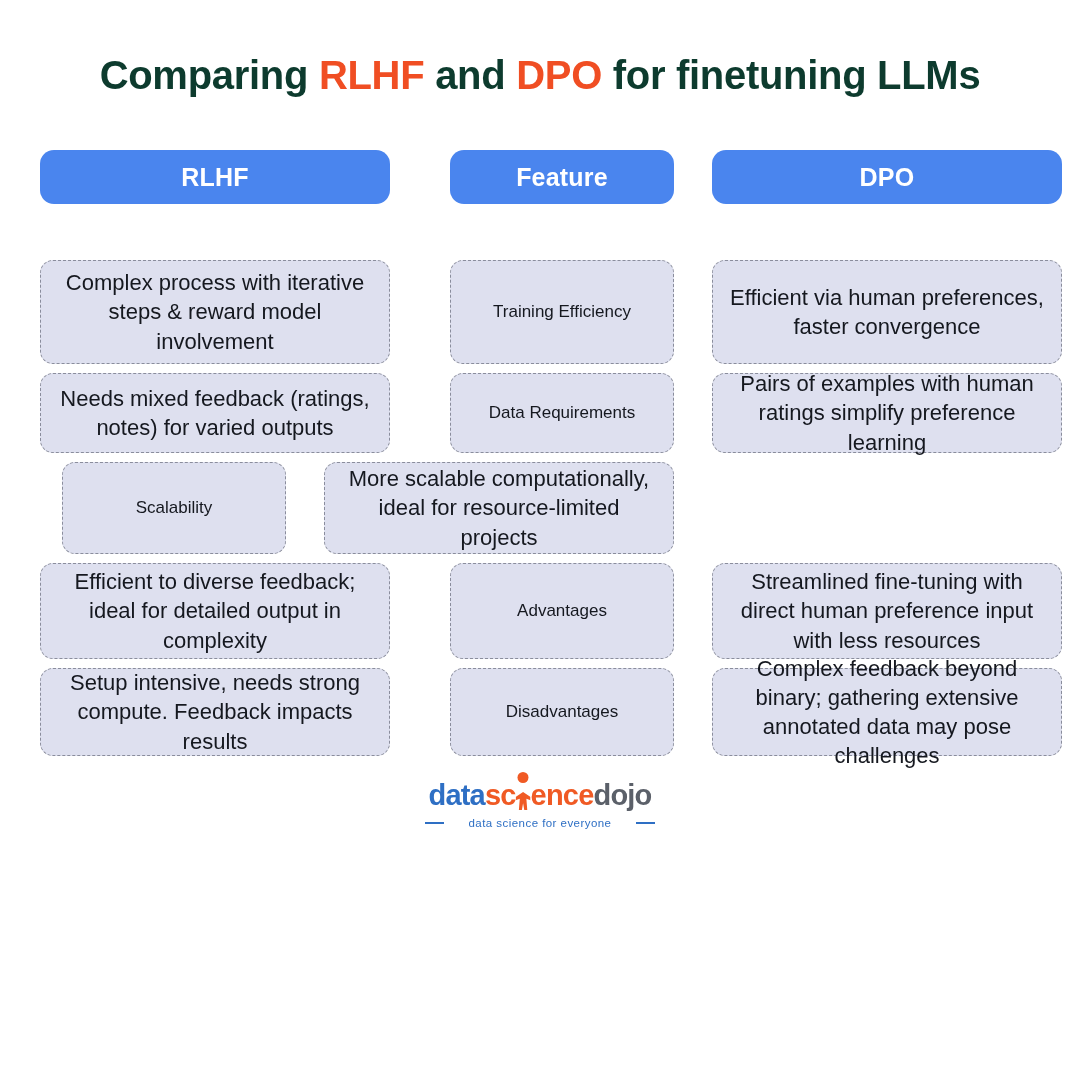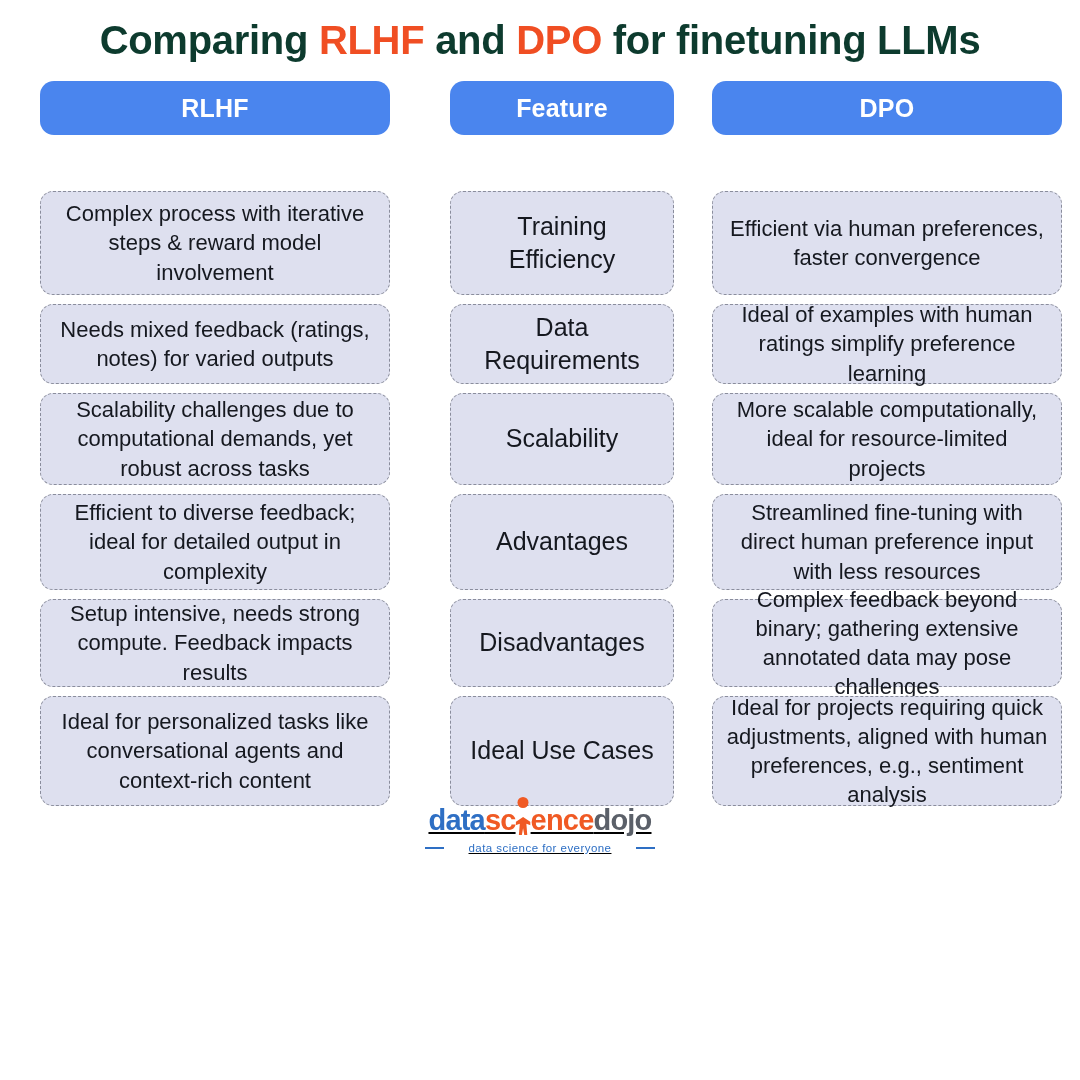--- a/index.html
+++ b/index.html
@@ -93,7 +93,7 @@
   }
 
   .cell.feature {
-    font-size: 25px;
+    font-size: 17px;
   }
 
   

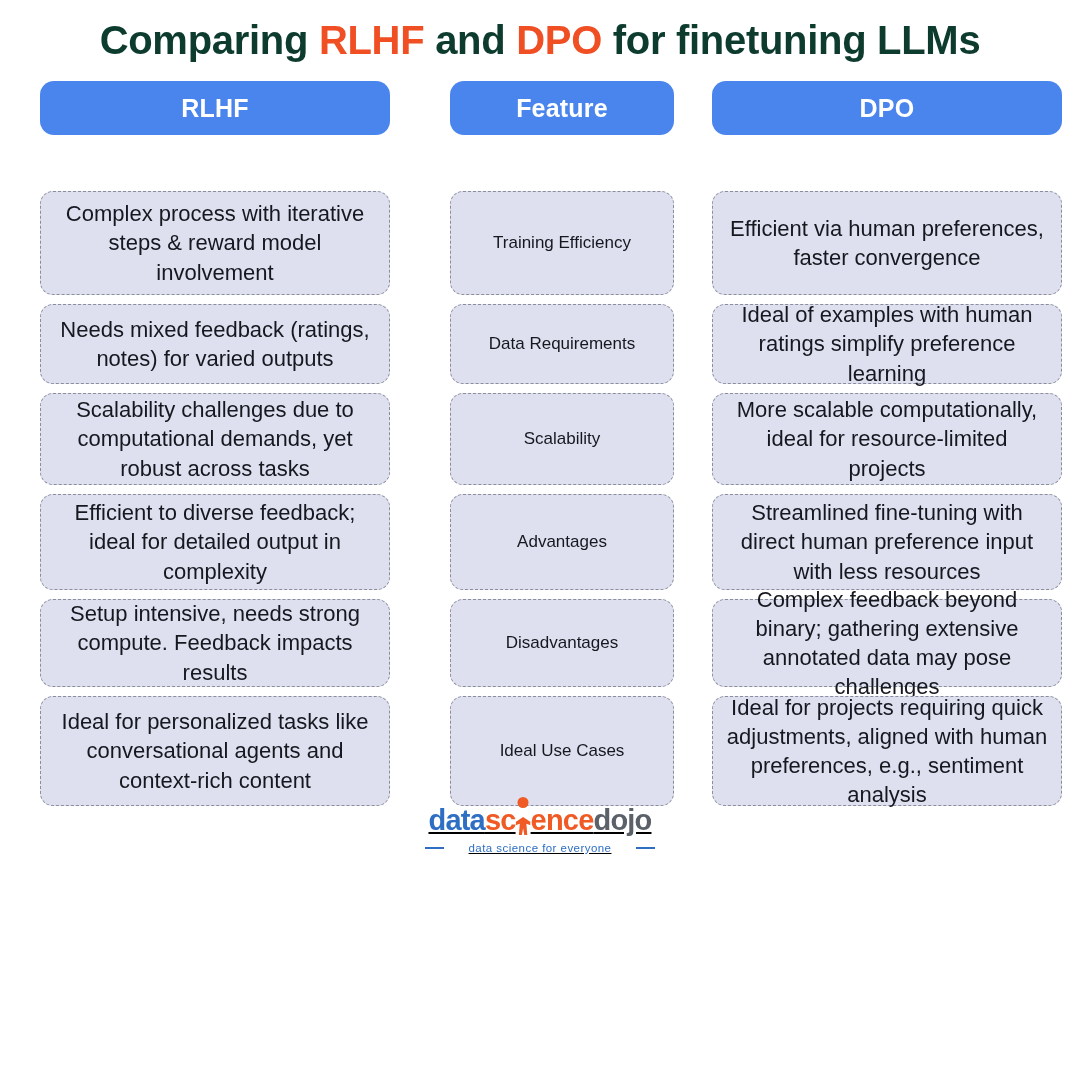--- a/index.html
+++ b/index.html
@@ -203,7 +203,7 @@
     <div class="row r2">
       <div class="col-a cell">Needs mixed feedback (ratings, notes) for varied outputs</div>
       <div class="col-b cell feature">Data Requirements</div>
-      <div class="col-c cell">Ideal of examples with human ratings simplify preference learning</div>
+      <div class="col-c cell">Pairs of examples with human ratings simplify preference learning</div>
     </div>
 
 

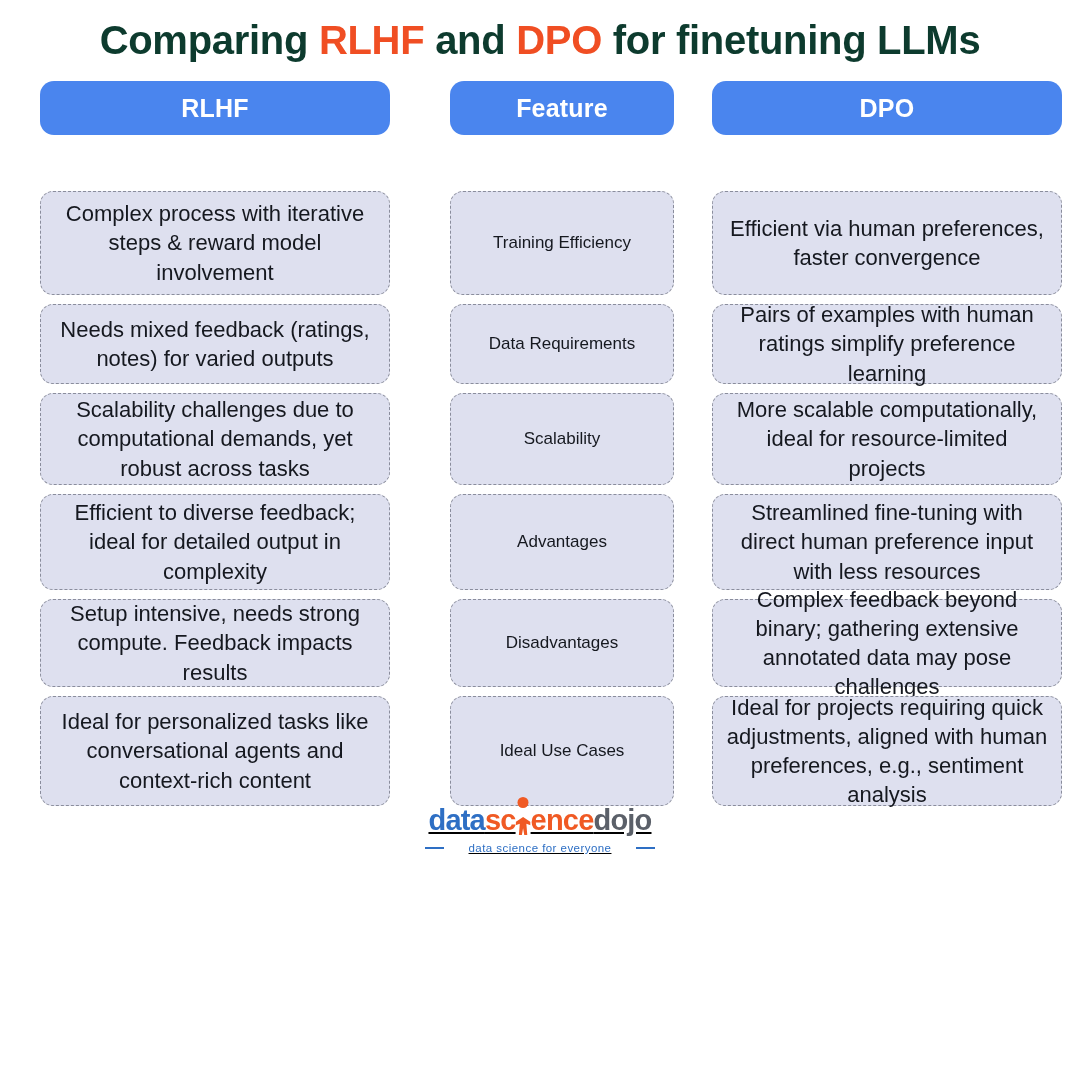--- a/index.html
+++ b/index.html
@@ -208,7 +208,6 @@
 
 
     <div class="row r4">
-      <div class="col-a cell">Scalability challenges due to computational demands, yet robust across tasks</div>
       <div class="col-b cell feature">Scalability</div>
       <div class="col-c cell">More scalable computationally, ideal for resource-limited projects</div>
     </div>

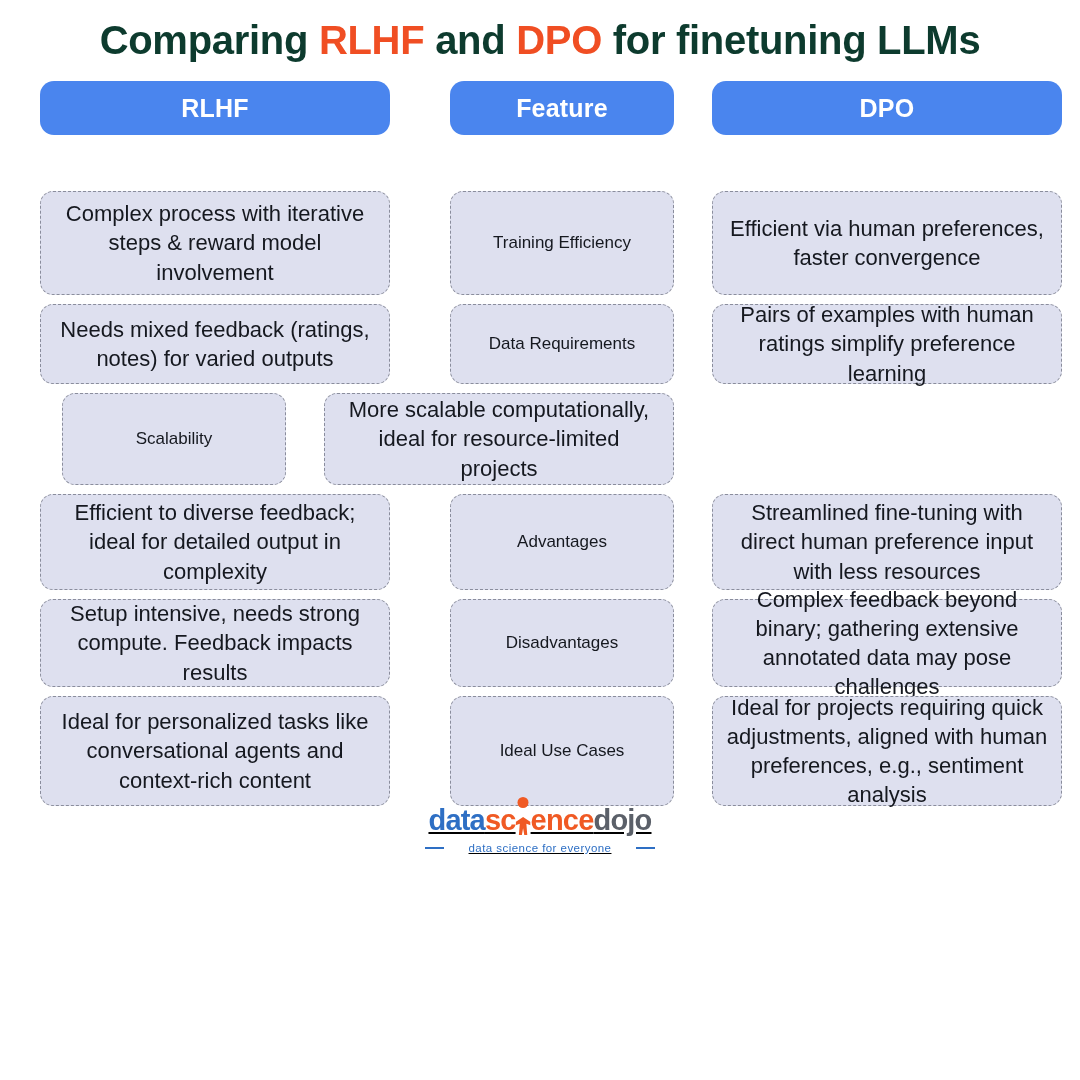--- a/index.html
+++ b/index.html
@@ -224,11 +224,6 @@
       <div class="col-c cell">Complex feedback beyond binary; gathering extensive annotated data may pose challenges</div>
     </div>
 
-    <div class="row r7">
-      <div class="col-a cell">Ideal for personalized tasks like conversational agents and context-rich content</div>
-      <div class="col-b cell feature">Ideal Use Cases</div>
-      <div class="col-c cell">Ideal for projects requiring quick adjustments, aligned with human preferences, e.g., sentiment analysis</div>
-    </div>
 
   </div>
 

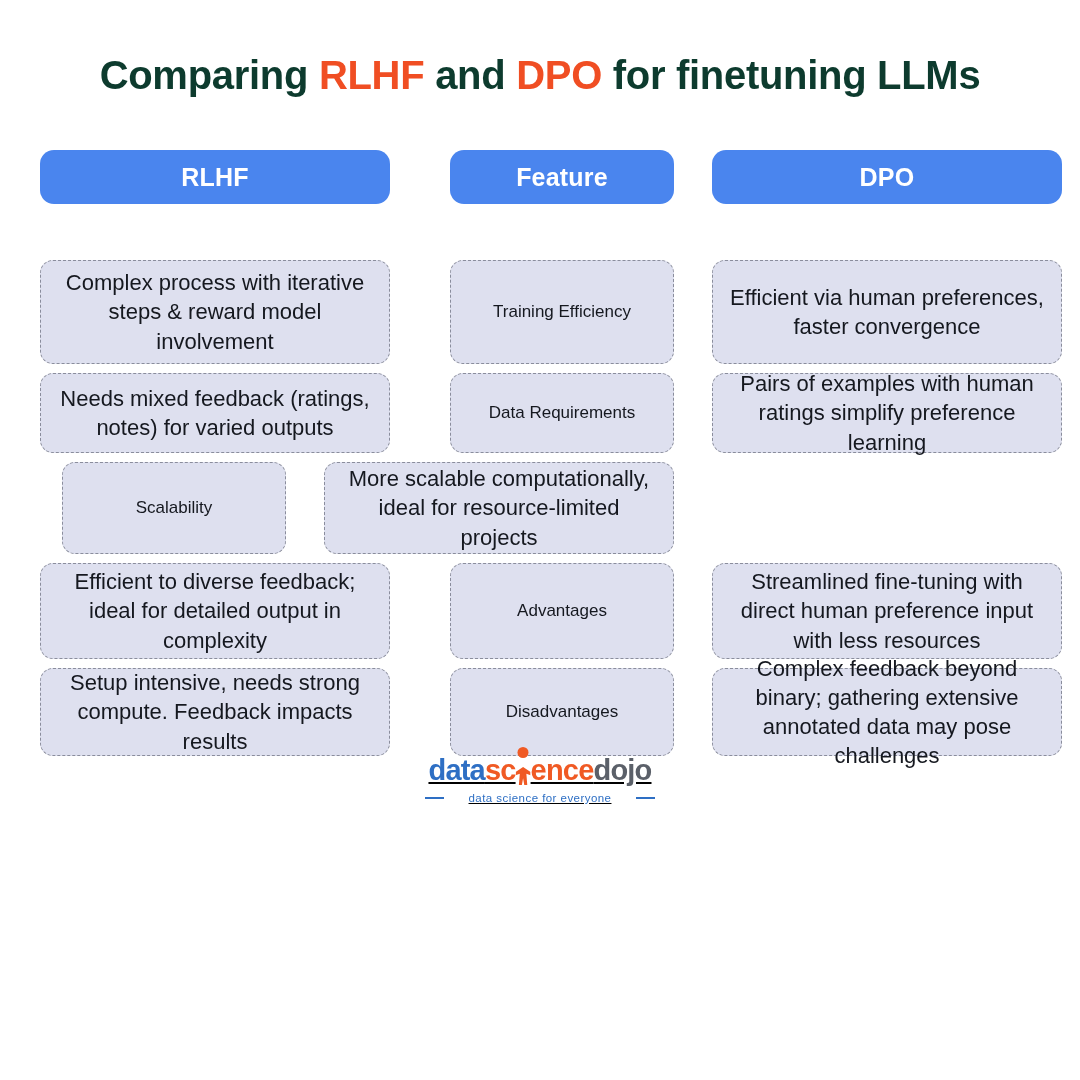--- a/index.html
+++ b/index.html
@@ -109,9 +109,9 @@
   .logo-wrap {
     flex: 1;
     display: flex;
+    align-items: center;
     justify-content: center;
     padding-bottom: 10px;
-    text-decoration: underline;
   }
 
   .logo {

